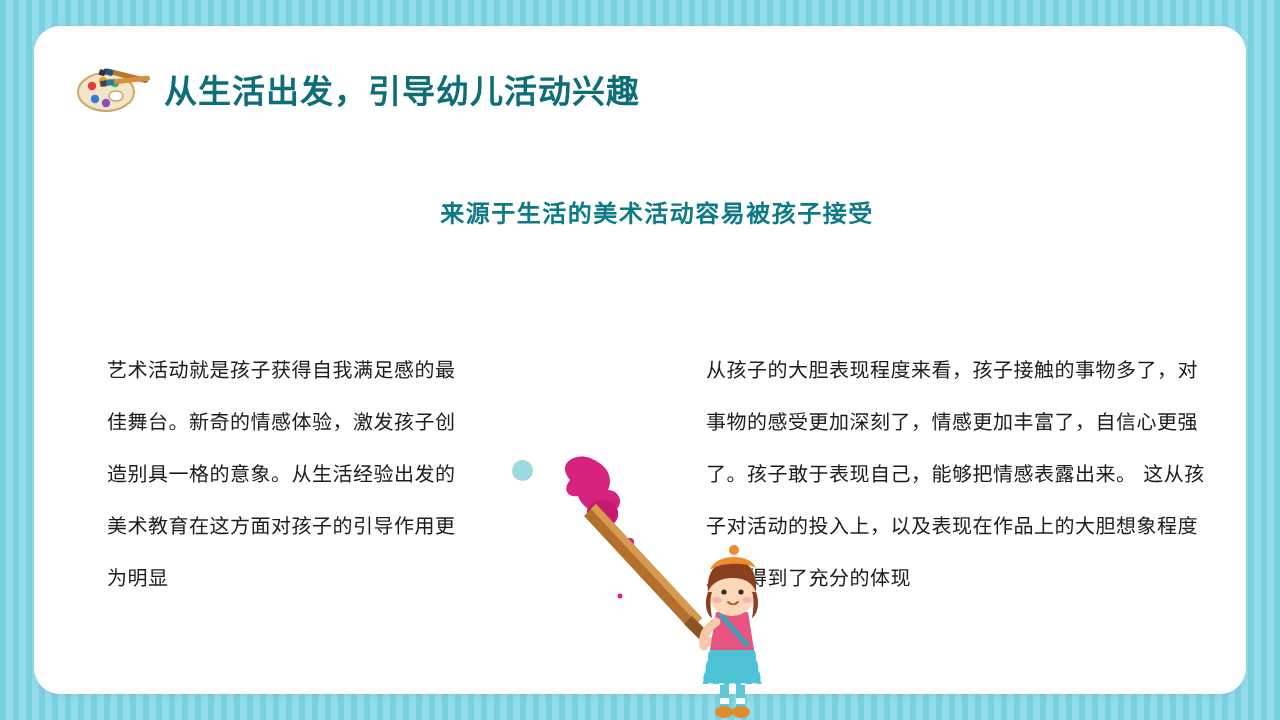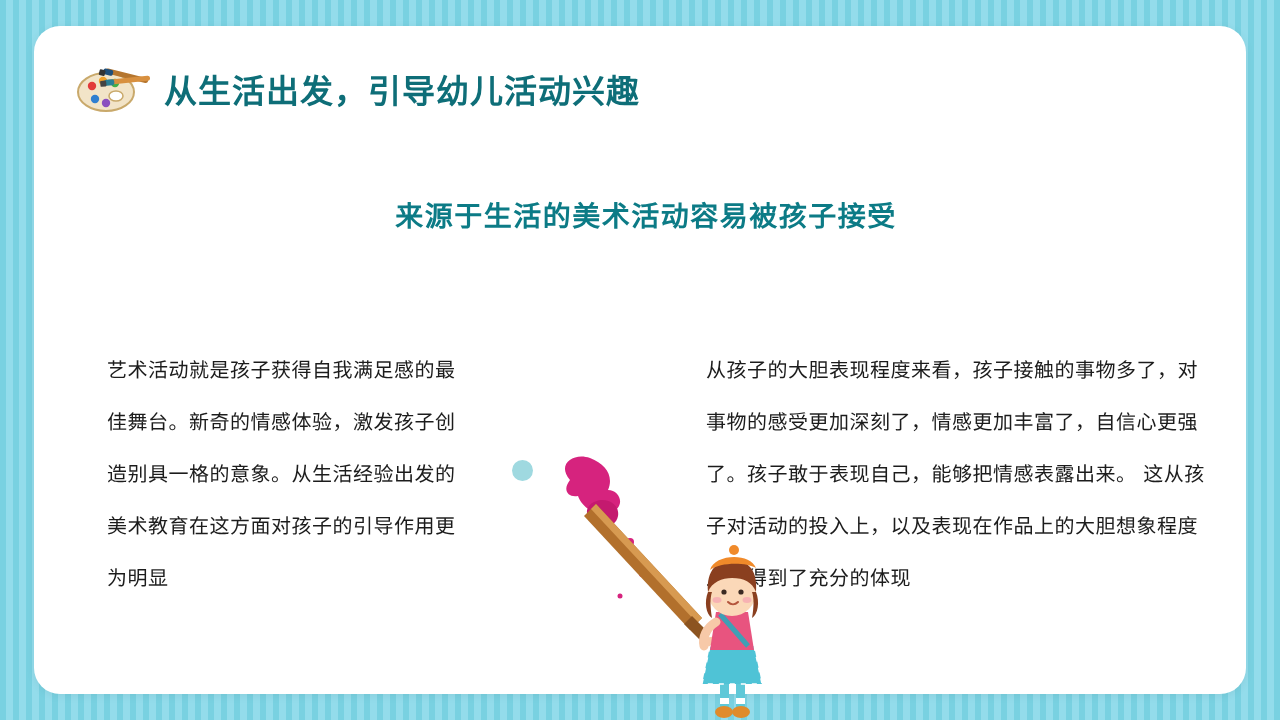--- a/index.html
+++ b/index.html
@@ -70,12 +70,12 @@
   .section-heading {
     position: absolute;
     top: 168px;
-    left: 6px;
+    left: 17px;
     width: 1212px;
     text-align: center;
     font-family: "DejaVu Sans", "Liberation Sans", sans-serif;
     font-weight: bold;
-    font-size: 28px;
+    font-size: 24px;
     color: #0c7b86;
     letter-spacing: 1.5px;
   }

